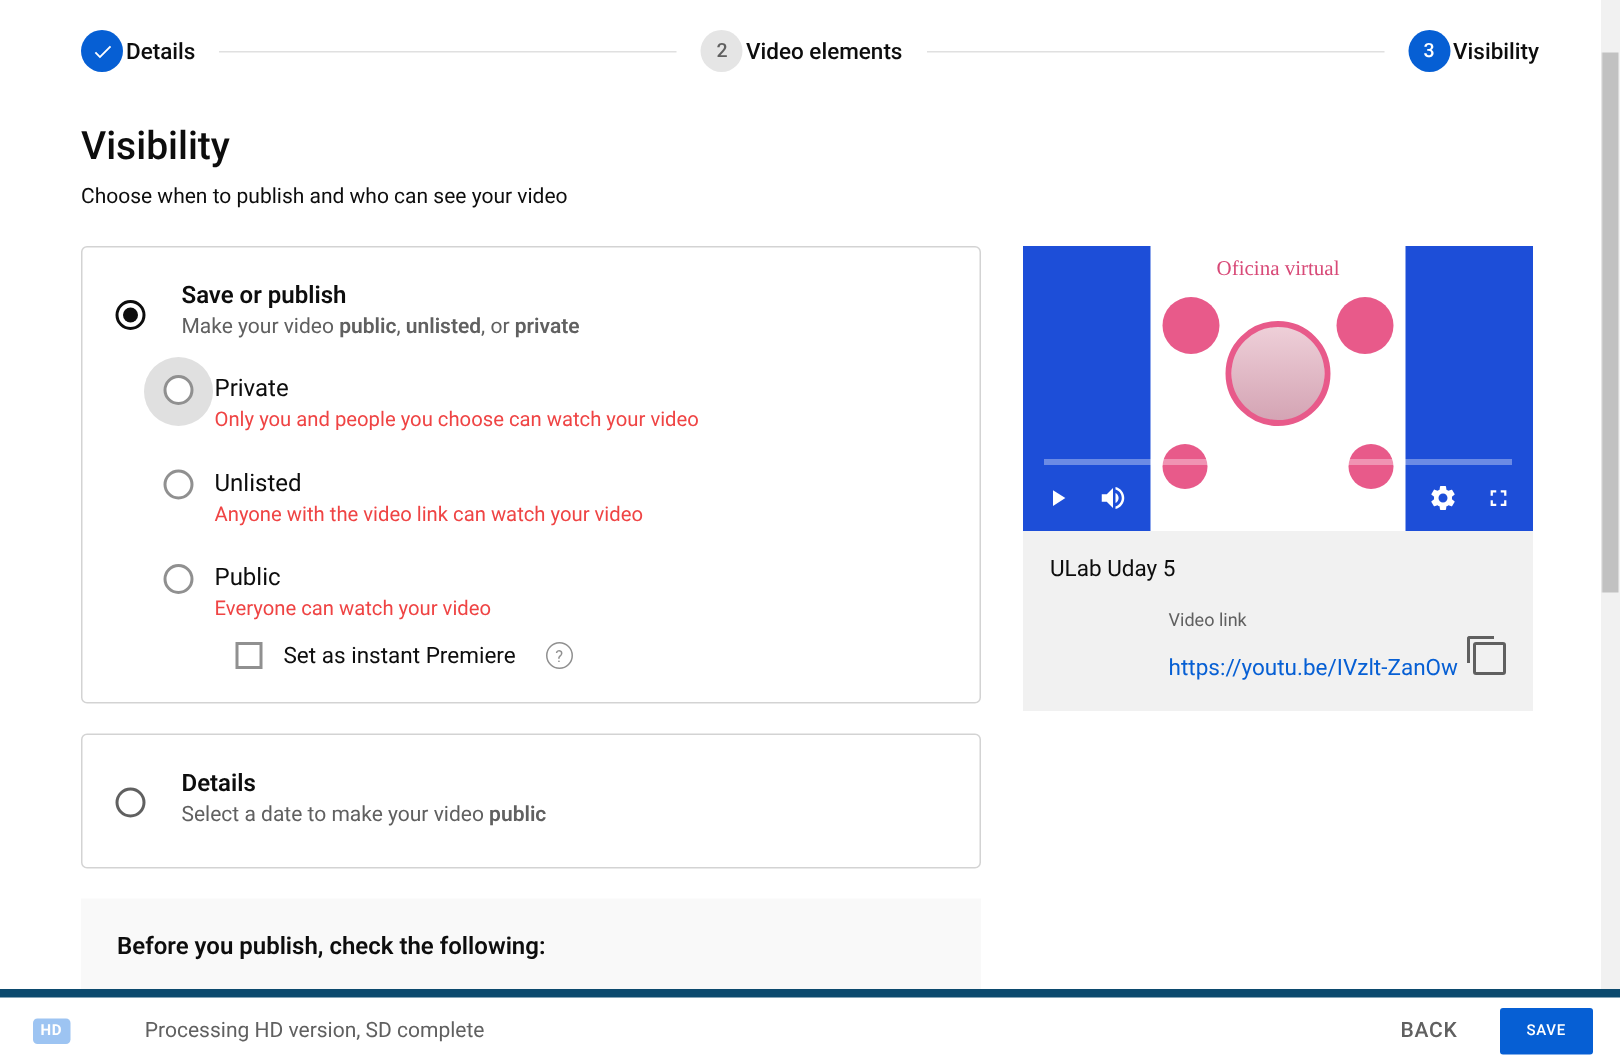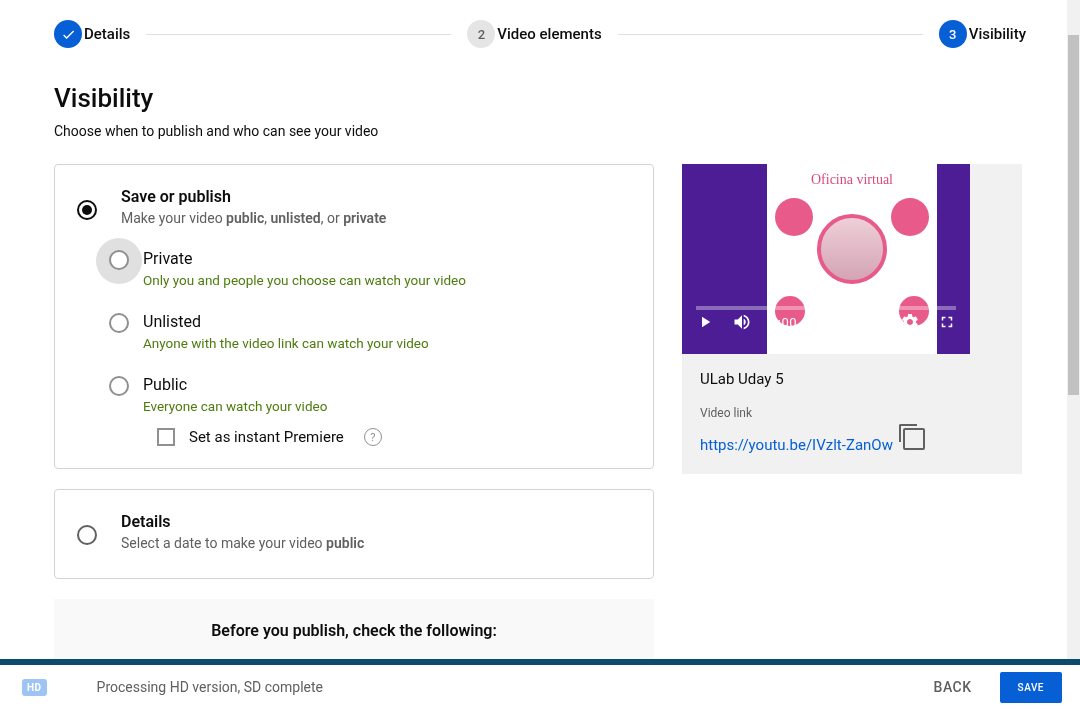--- a/index.html
+++ b/index.html
@@ -178,9 +178,9 @@
       overflow: hidden;
     }
     .video-player {
-      width: 288px;
+      width: 340px;
       height: 190px;
-      background: #4c1d95;
+      background: #1d4ed8;
       position: relative;
     }
     .video-thumb {

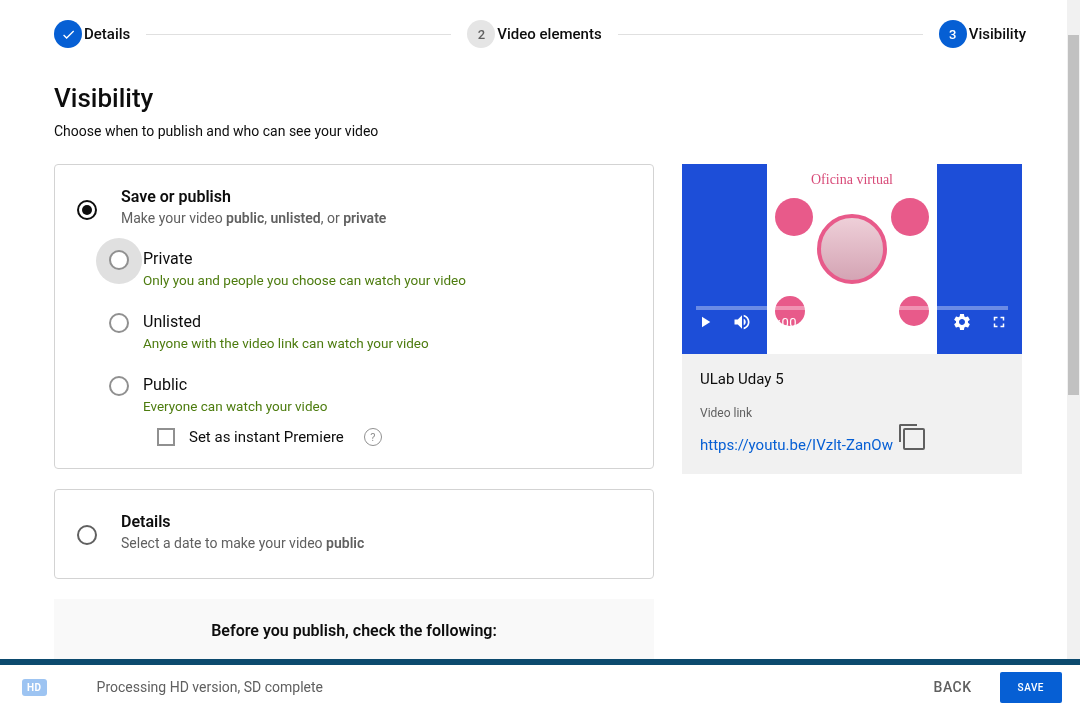--- a/index.html
+++ b/index.html
@@ -137,7 +137,7 @@
       z-index: 1;
     }
     .sub-title { font-size: 16px; color: #0d0d0d; margin-bottom: 4px; }
-    .sub-desc { font-size: 13.5px; color: #4d7c0f; }
+    .sub-desc { font-size: 13.5px; color: #ef4444; }
     .premiere-row {
       display: flex;
       align-items: center;

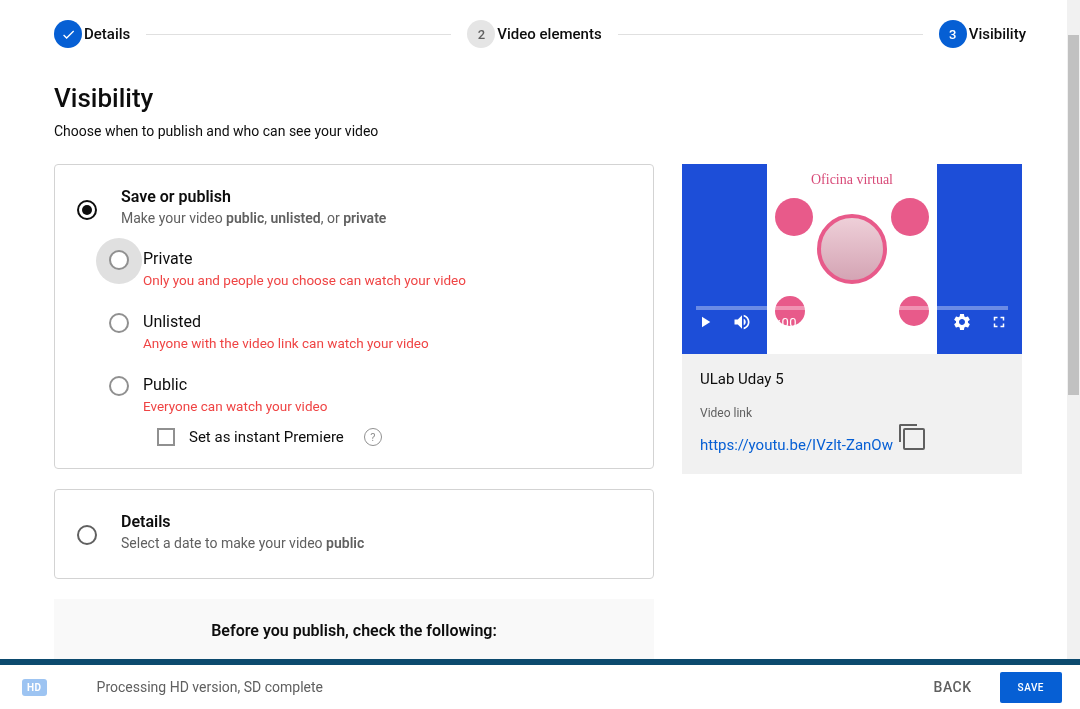--- a/index.html
+++ b/index.html
@@ -230,7 +230,7 @@
     }
     .player-controls {
       position: absolute;
-      bottom: 10px;
+      bottom: 0;
       left: 0;
       right: 0;
       height: 44px;

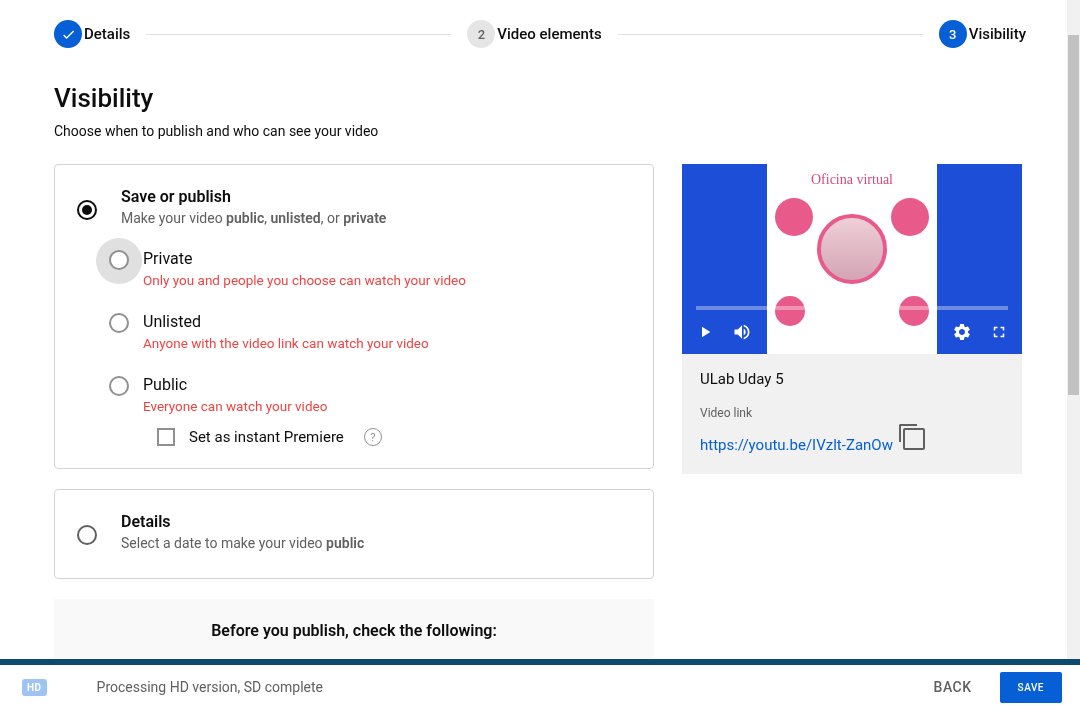--- a/index.html
+++ b/index.html
@@ -246,7 +246,7 @@
     .pc-spacer { flex: 1; }
     .preview-info { padding: 16px 18px 20px 18px; }
     .preview-title { font-size: 15px; color: #0d0d0d; margin-bottom: 18px; }
-    .link-row { display: flex; align-items: flex-end; justify-content: flex-start; gap: 10px;}
+    .link-row { display: flex; align-items: flex-end; justify-content: flex-end; gap: 10px;}
     .link-label { font-size: 12px; color: #606060; margin-bottom: 4px; }
     .video-link { font-size: 15px; color: #065fd4; cursor: pointer; margin-top: 16px; }
     .copy-icon {

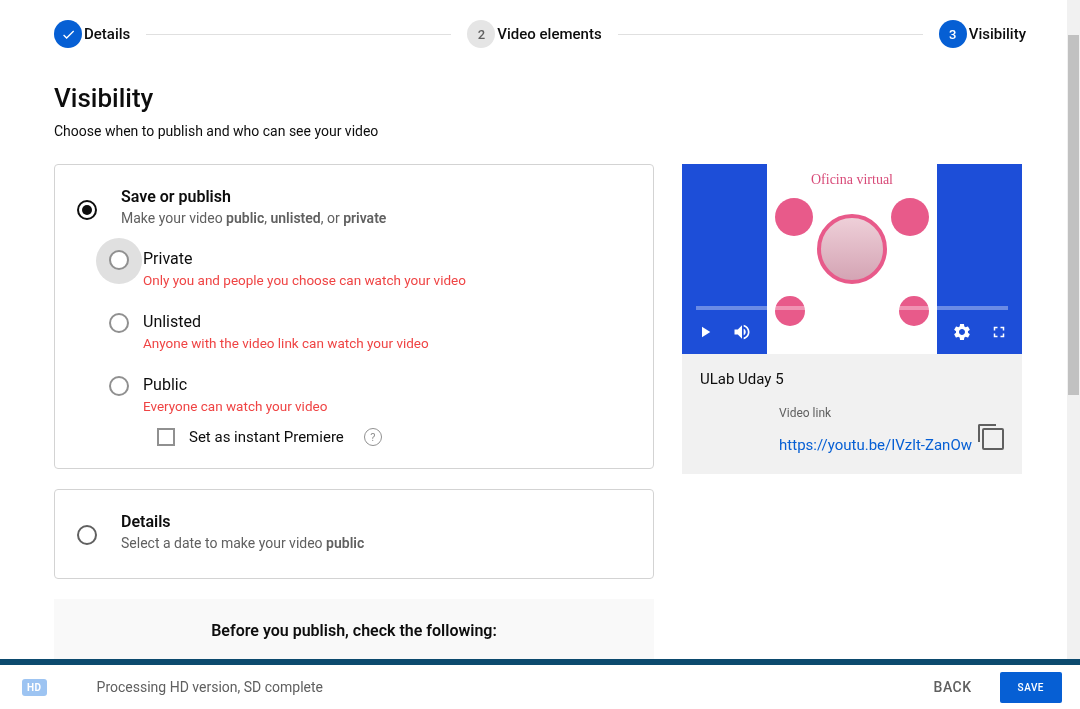--- a/index.html
+++ b/index.html
@@ -169,7 +169,6 @@
     .before-box {
       background: #f9f9f9;
       padding: 22px 24px;
-      text-align: center;
     }
     .before-title { font-size: 16px; font-weight: 600; color: #0d0d0d; }
     .preview-card {

